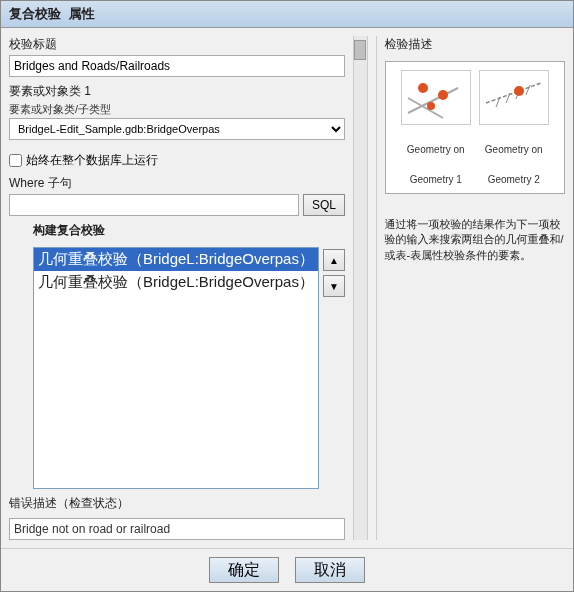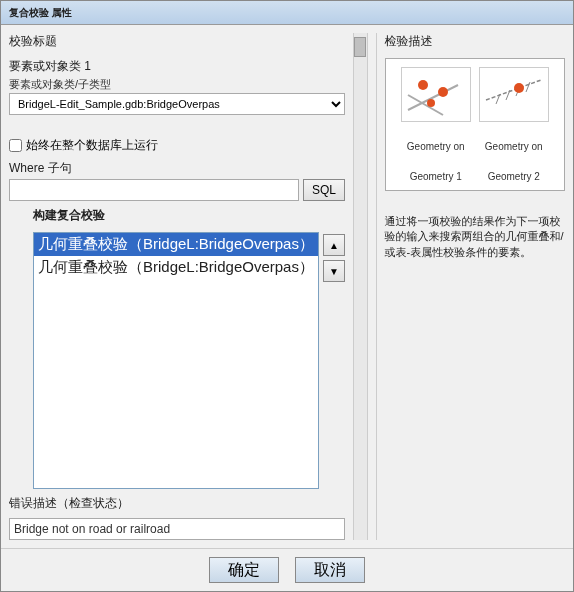--- a/index.html
+++ b/index.html
@@ -25,13 +25,14 @@
     .dialog-titlebar {
       background: linear-gradient(to bottom, #d0e0f0, #b8cfe8);
       padding: 4px 8px;
-      font-size: 10px;
+      font-size: 13px;
       font-weight: bold;
       color: #222;
       display: flex;
       align-items: center;
       border-bottom: 1px solid #999;
       min-height: 24px;
+      font-family: Liberation Mono, monospace;
     }
     .dialog-body {
       display: flex;

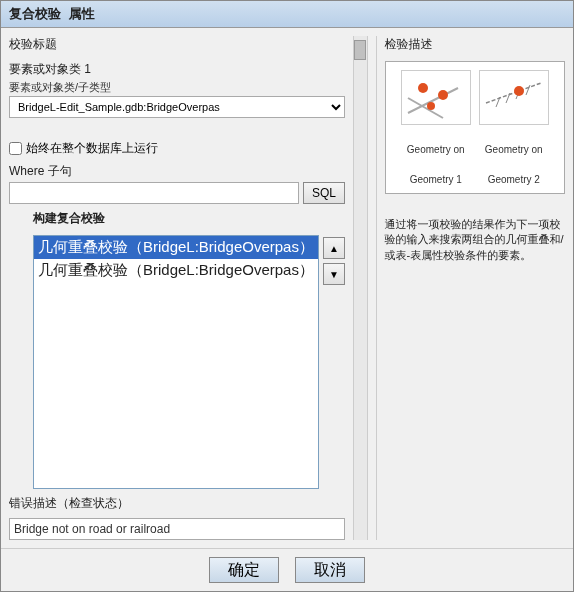--- a/index.html
+++ b/index.html
@@ -264,6 +264,7 @@
 
       <div>
         <div class="section-label">校验标题</div>
+        <input type="text" value="Bridges and Roads/Railroads" style="">
       </div>
 
       <div>

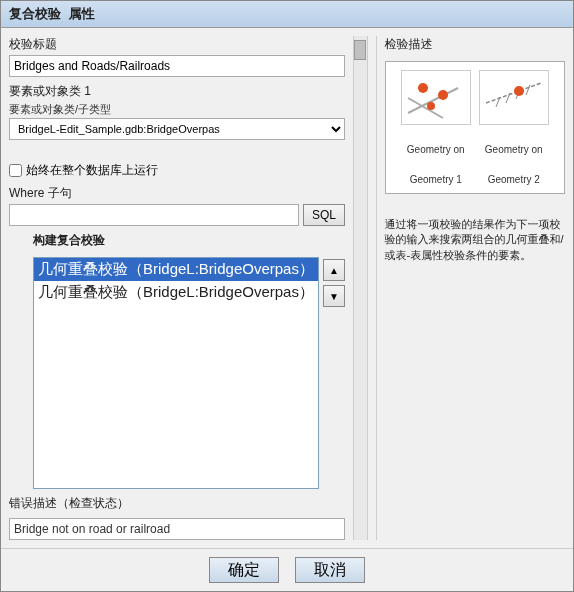--- a/index.html
+++ b/index.html
@@ -87,7 +87,7 @@
       display: flex;
       align-items: center;
       gap: 4px;
-      margin-top: 16px;
+      margin-top: 6px;
     }
     .where-row {
       display: flex;

